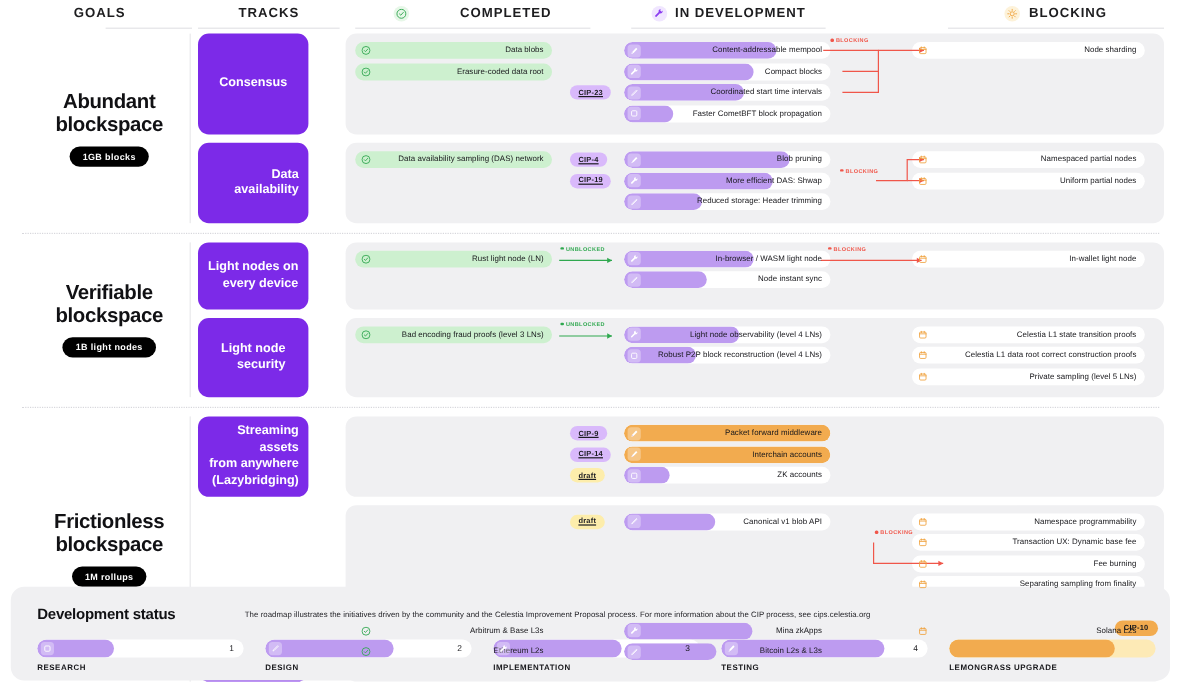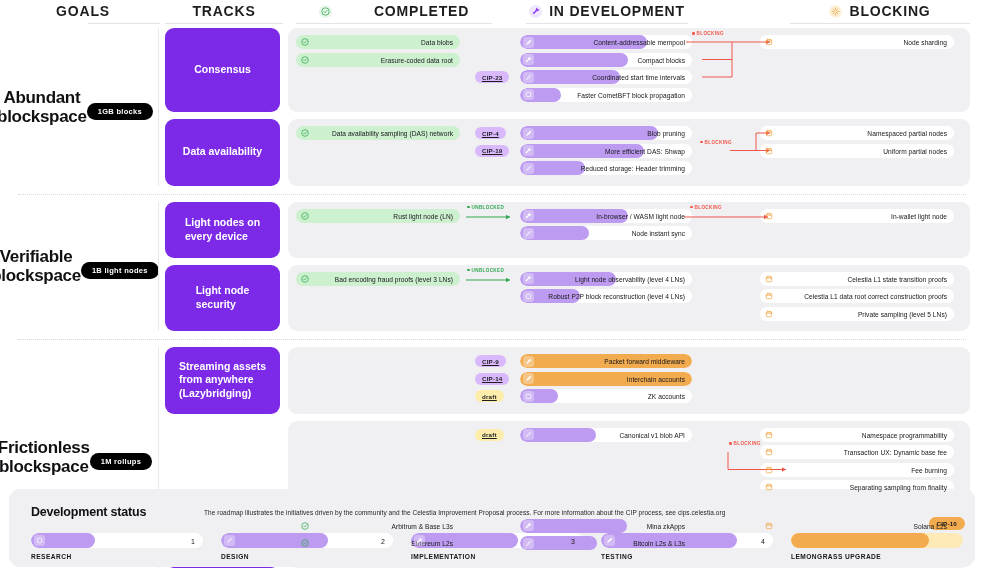--- a/index.html
+++ b/index.html
@@ -18,7 +18,7 @@
     display: flex; align-items: center; justify-content: center; gap: 7px;
   }
   .hdr-label {
-    font-size: 14px; font-weight: bold; letter-spacing: .8px; color: #1d1d1f;
+    font-size: 11px; font-weight: bold; letter-spacing: .8px; color: #1d1d1f;
     white-space: nowrap;
   }
   .hdr-rule { position: absolute; top: 23px; height: 1px; background: #e3e3e6; }

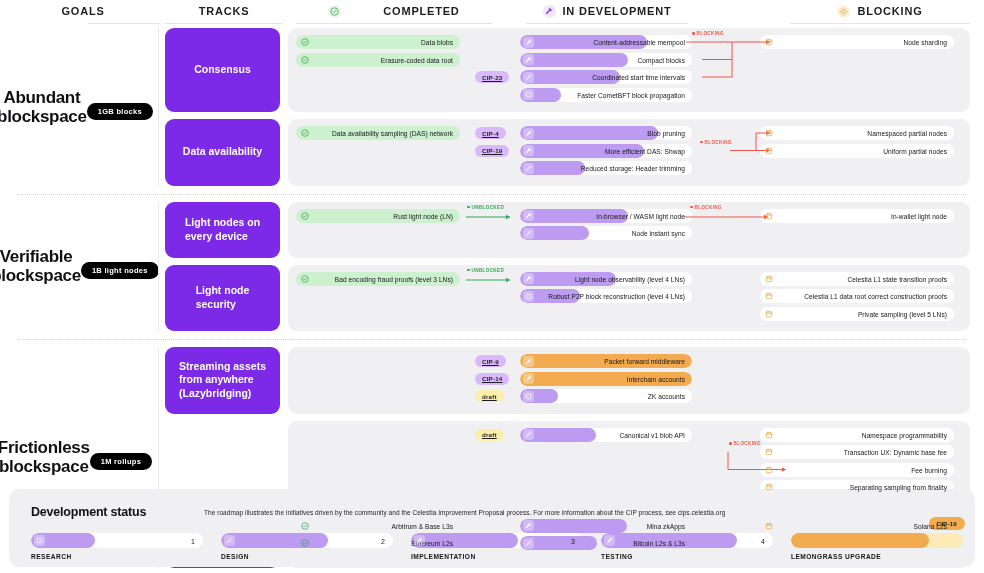--- a/index.html
+++ b/index.html
@@ -57,9 +57,9 @@
     background: #f0f0f2; border-radius: 9px;
   }
   .track-card {
-    position: absolute; left: 0; top: 0; width: 115px; bottom: 0;
+    position: absolute; left: 0; top: 0; width: 92px; bottom: 0;
     background: #7c2ae8; border-radius: 9px;
-    display: flex; align-items: center; justify-content: center; text-align: left;
+    display: flex; align-items: center; justify-content: center; text-align: right;
     color: #fff; font-size: 10.5px; font-weight: bold; line-height: 1.3;
     padding: 4px 8px;
   }

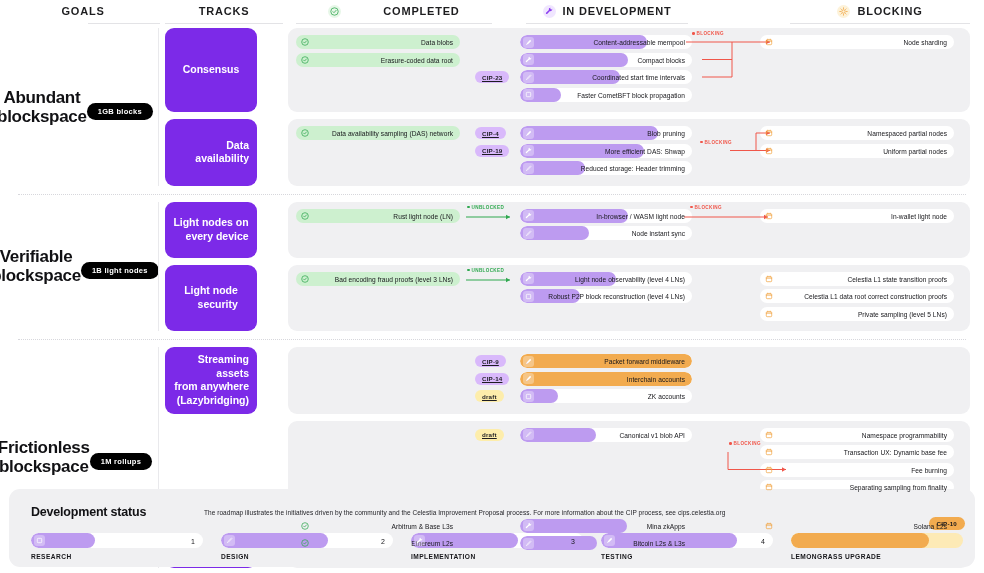--- a/index.html
+++ b/index.html
@@ -35,8 +35,8 @@
       border-top: 1px dotted #d7d7dc; }
 
   .goal-cell {
-    position: absolute; left: 0; width: 150px;
-    display: flex; flex-direction: row; align-items: center; justify-content: center;
+    position: absolute; left: 16px; width: 150px;
+    display: flex; flex-direction: column; align-items: center; justify-content: center;
     text-align: center;
   }
   .goal-title {

